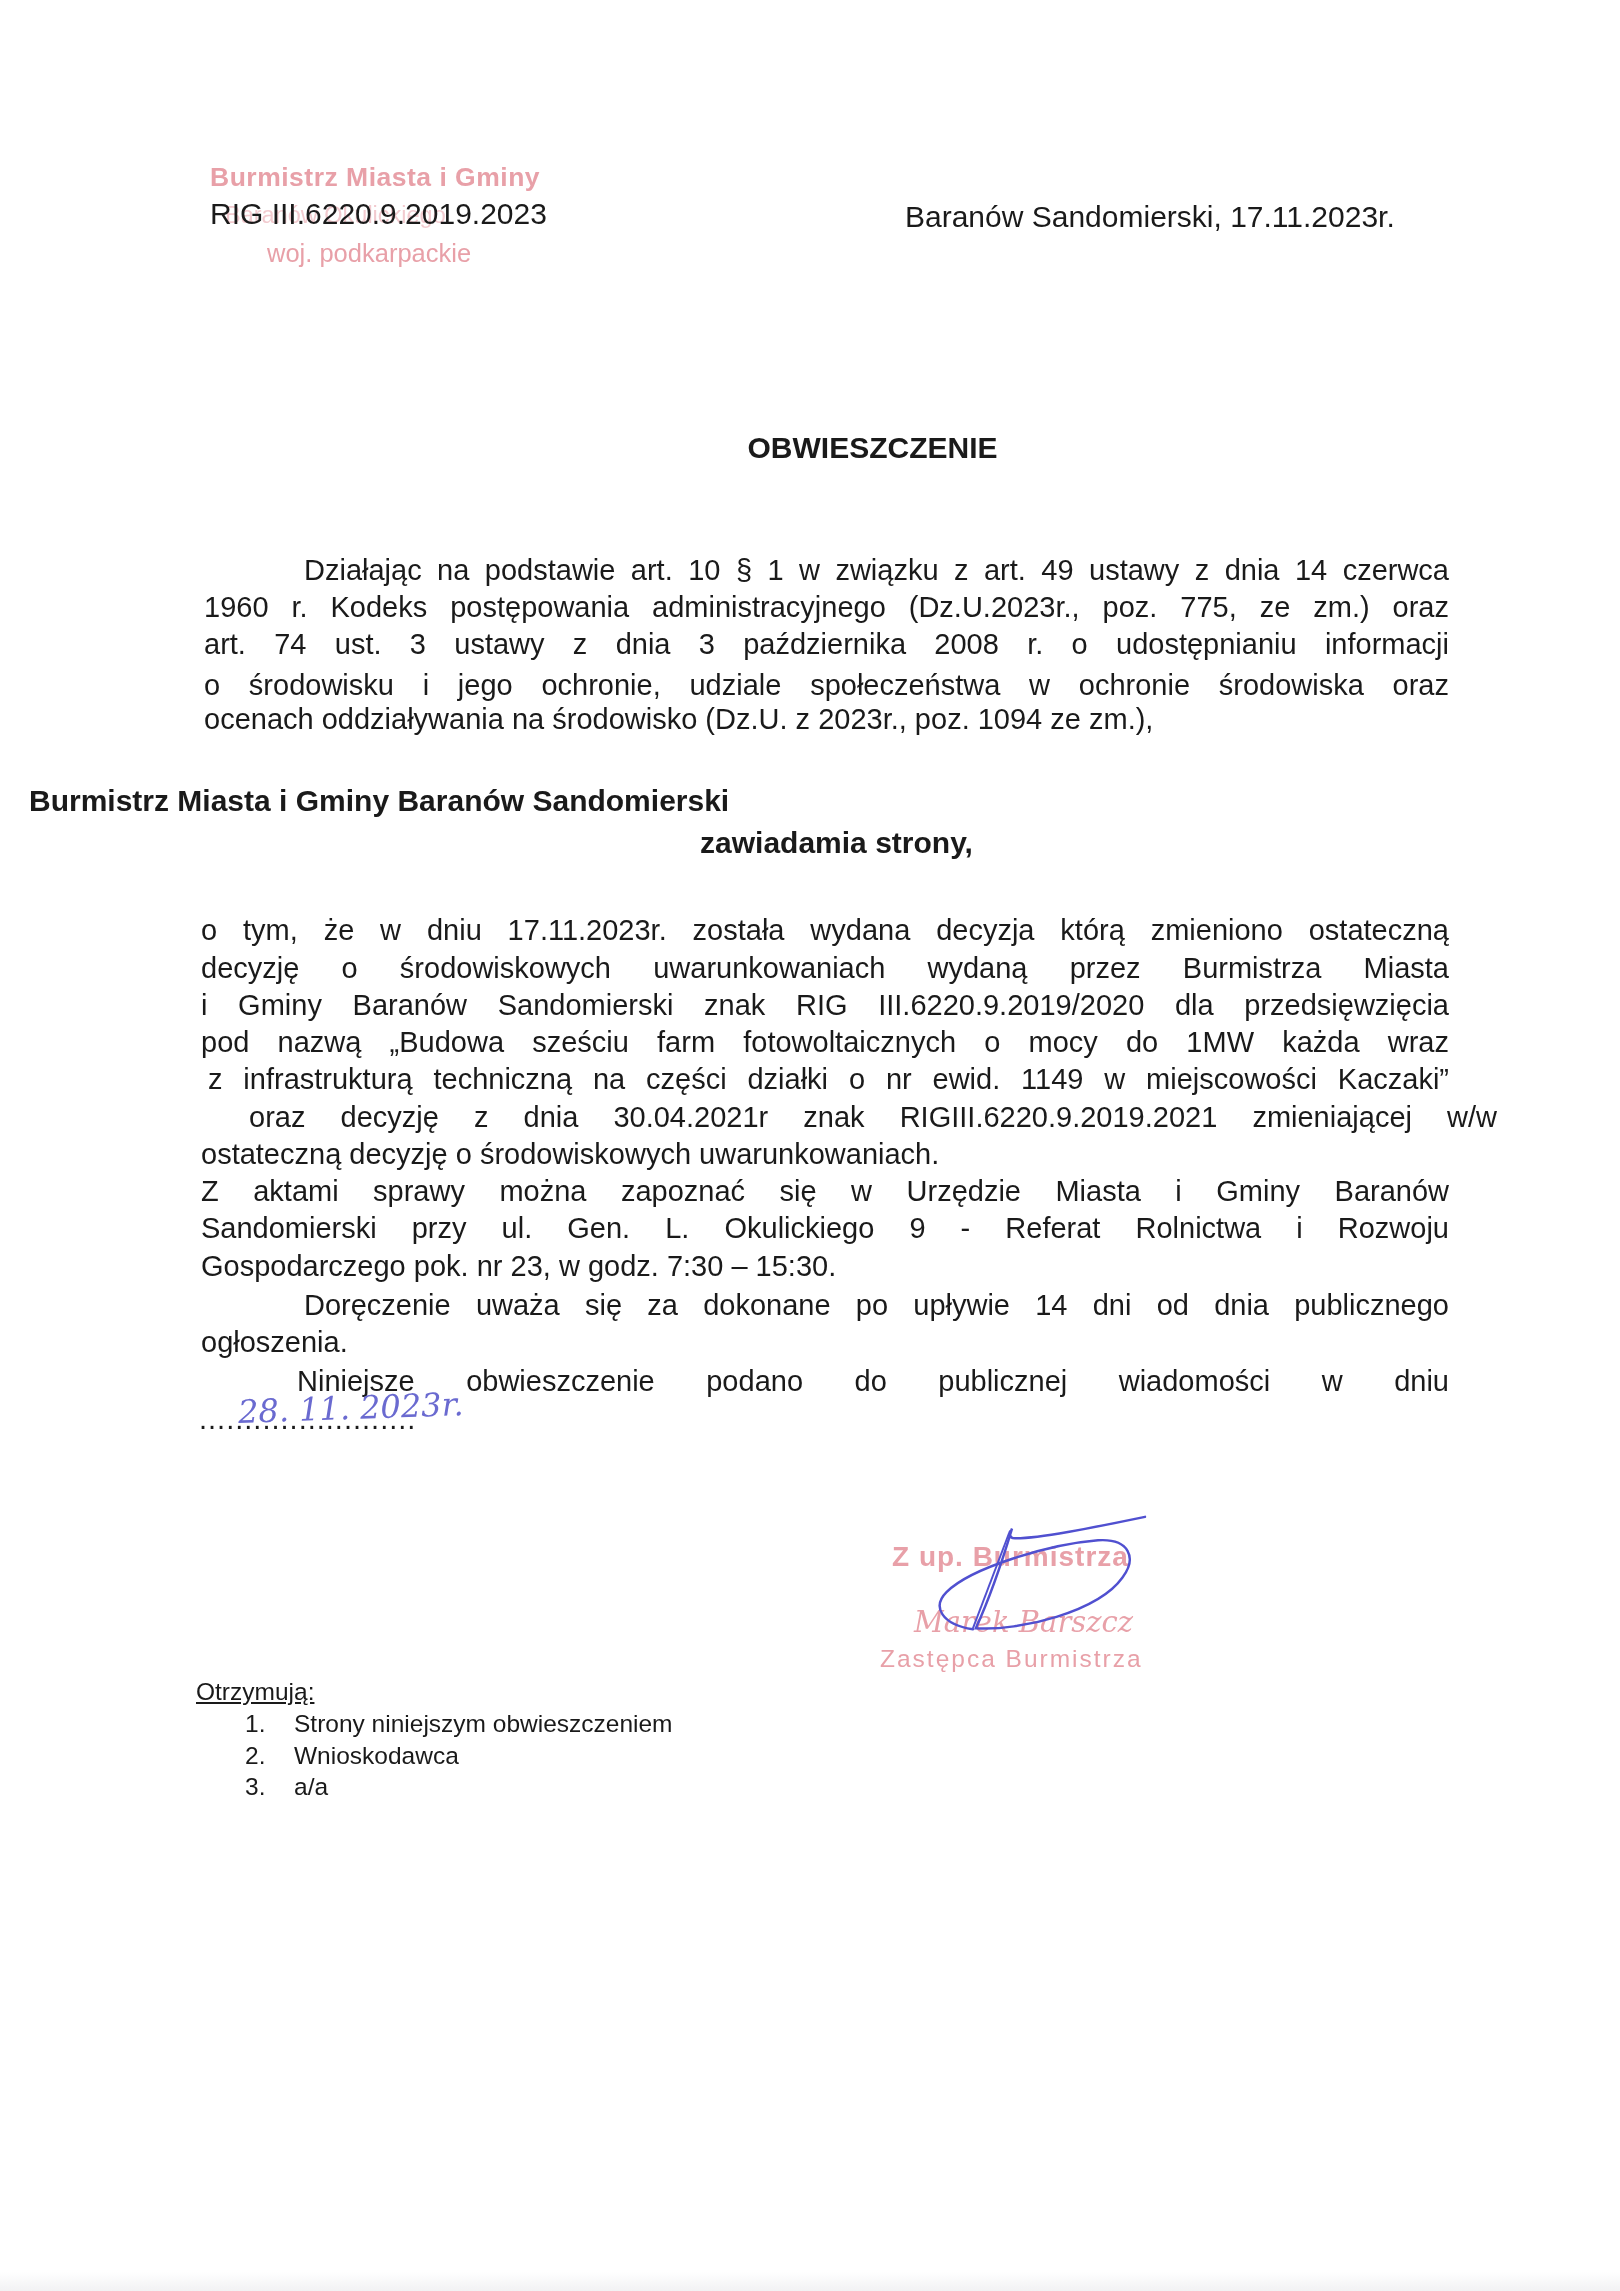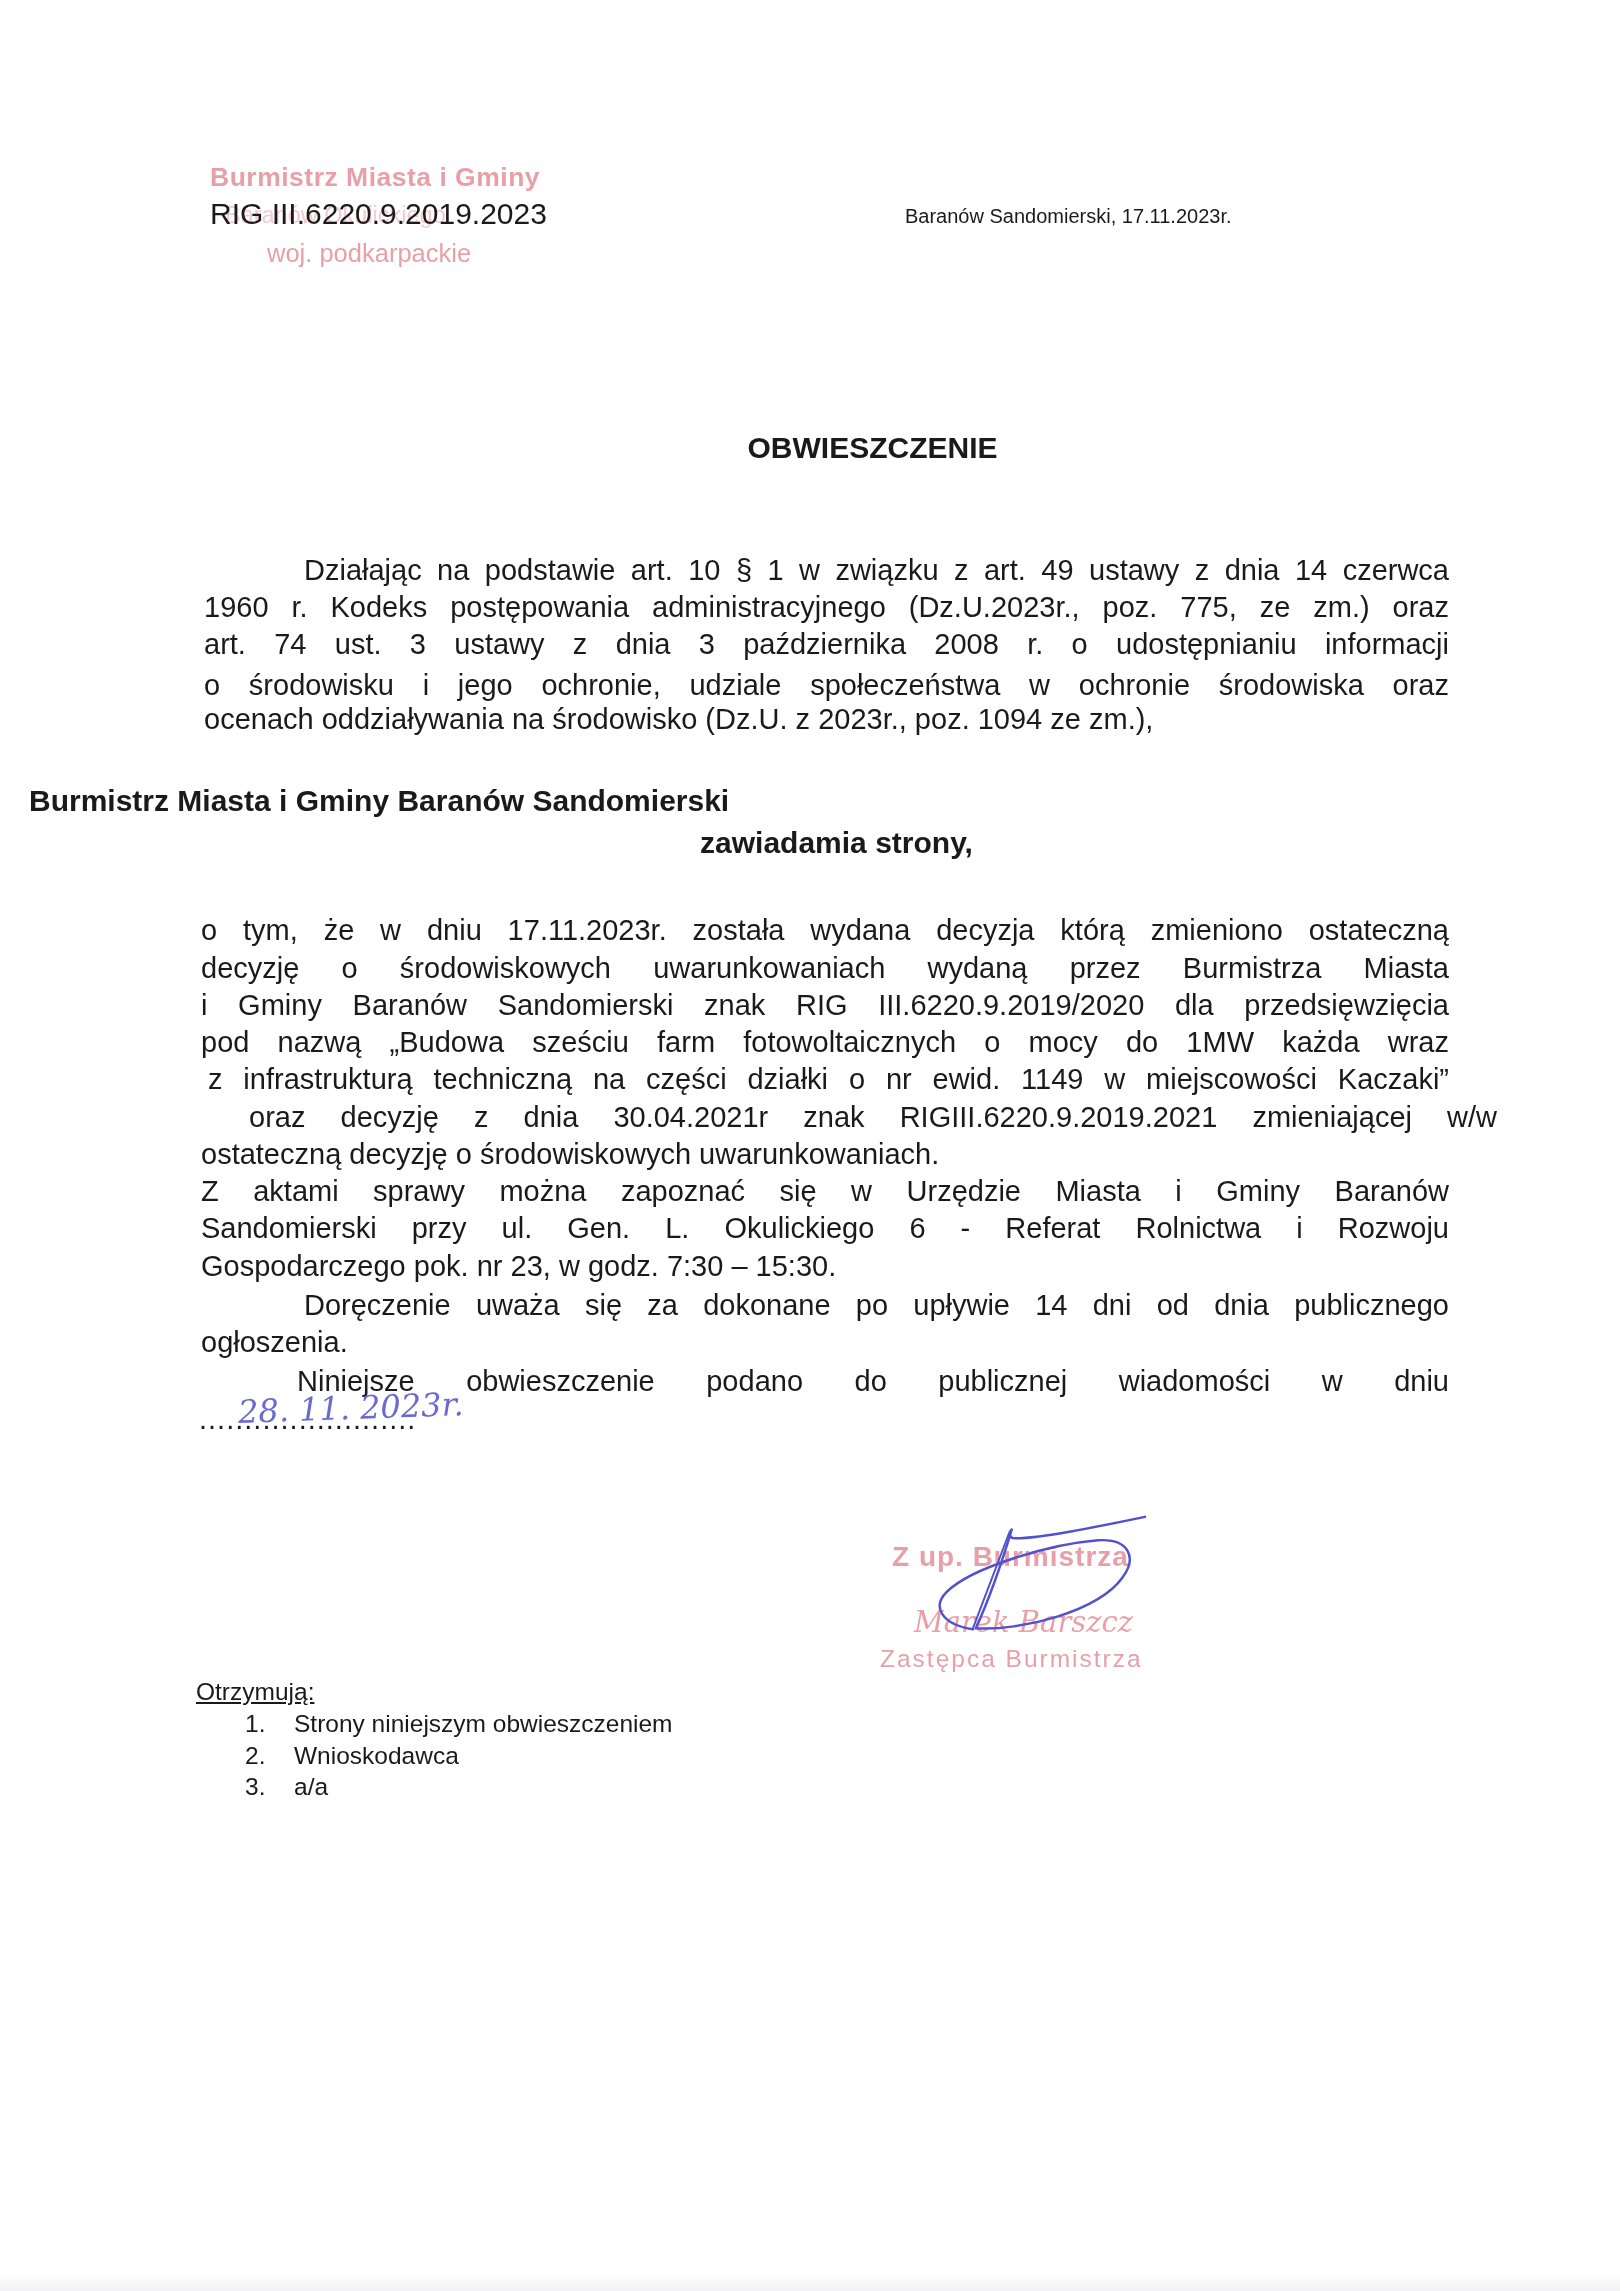--- a/index.html
+++ b/index.html
@@ -22,7 +22,7 @@
 <div class="abs stamp" style="left:267px; top:239px; font-size:25.5px;">woj. podkarpackie</div>
 
 <div class="abs txt" style="left:210px; top:196px; font-size:30px;">RIG III.6220.9.2019.2023</div>
-<div class="abs txt" style="left:905px; top:199px; font-size:20px;">Baranów Sandomierski, 17.11.2023r.</div>
+<div class="abs txt" style="left:905px; top:199px; font-size:30px;">Baranów Sandomierski, 17.11.2023r.</div>
 
 <div class="abs bold" style="left:0; width:1620px; text-align:center; top:431px; font-size:30px; padding-left:29px; box-sizing:border-box;margin-left:48px;">OBWIESZCZENIE</div>
 

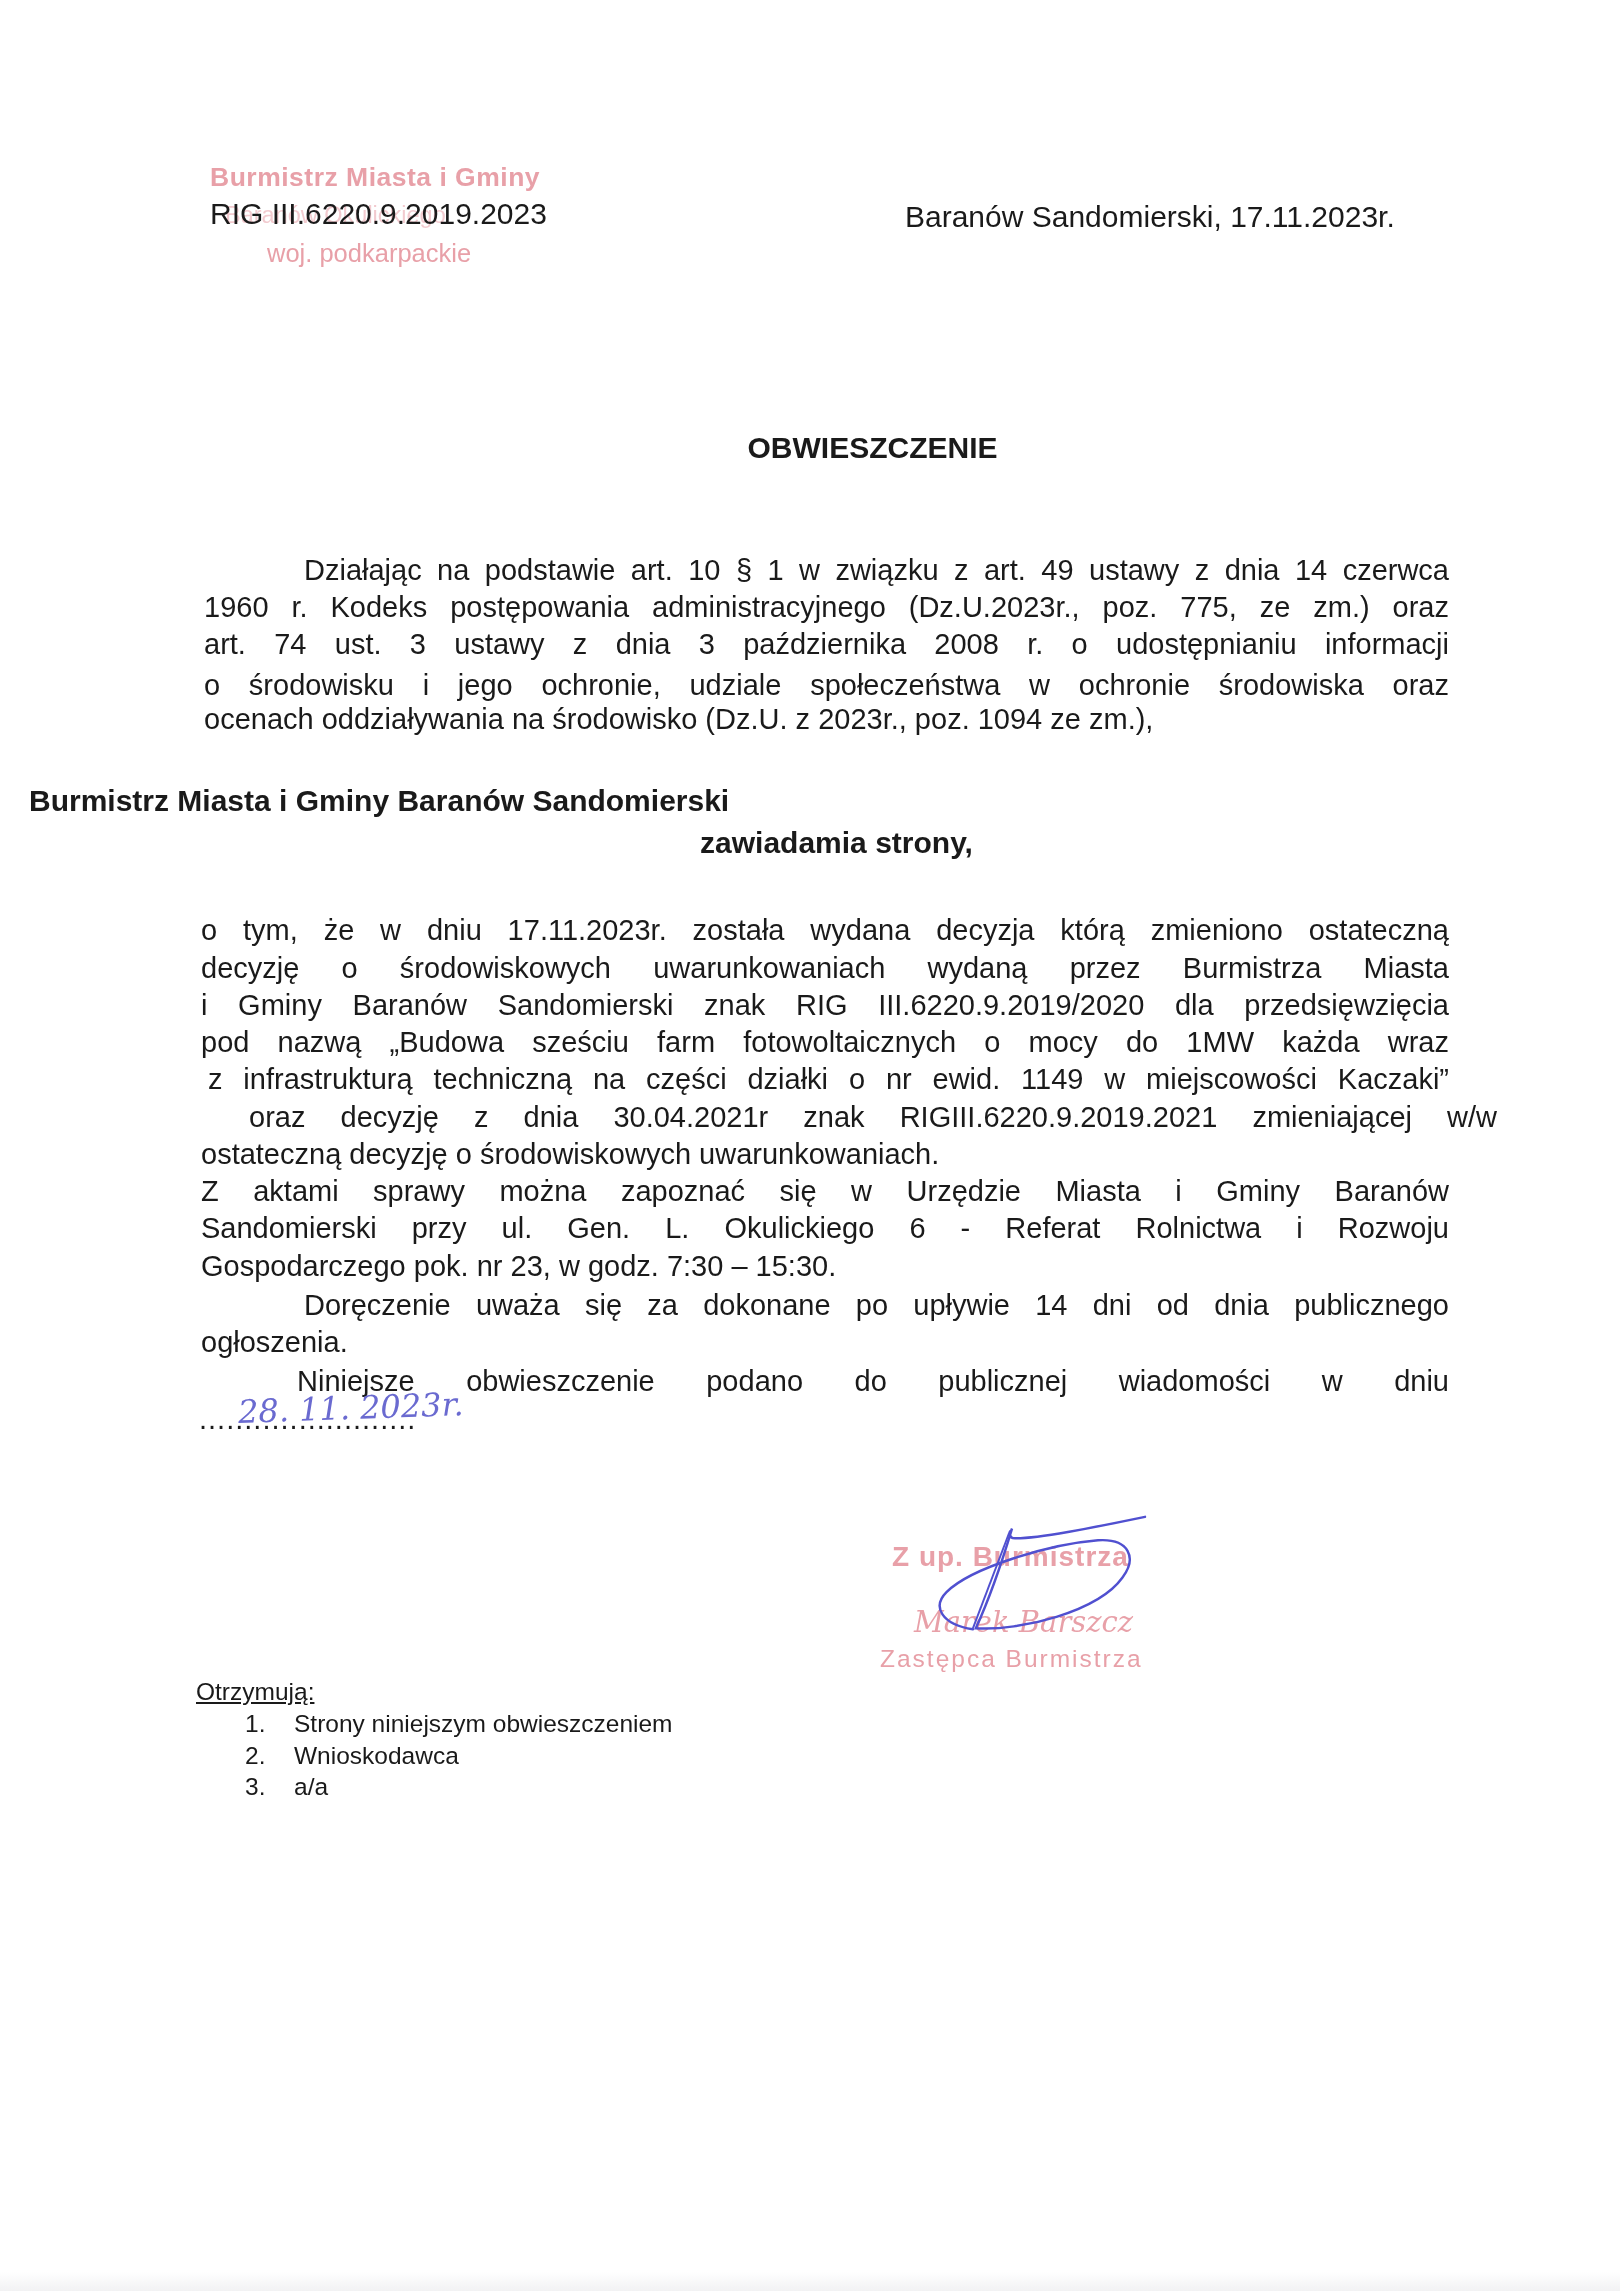--- a/index.html
+++ b/index.html
@@ -49,7 +49,7 @@
 
 <div>
   <div class="abs txt just" style="left:201px; width:1248px; top:1174px;">Z aktami sprawy można zapoznać się w Urzędzie Miasta i Gminy Baranów</div>
-  <div class="abs txt just" style="left:201px; width:1248px; top:1211px;">Sandomierski przy ul. Gen. L. Okulickiego 6 - Referat Rolnictwa i Rozwoju</div>
+  <div class="abs txt just" style="left:201px; width:1248px; top:1211px;">Sandomierski przy ul. Gen. L. Okulickiego 9 - Referat Rolnictwa i Rozwoju</div>
   <div class="abs txt" style="left:201px; top:1249px;">Gospodarczego pok. nr 23, w godz. 7:30 – 15:30.</div>
 </div>
 

